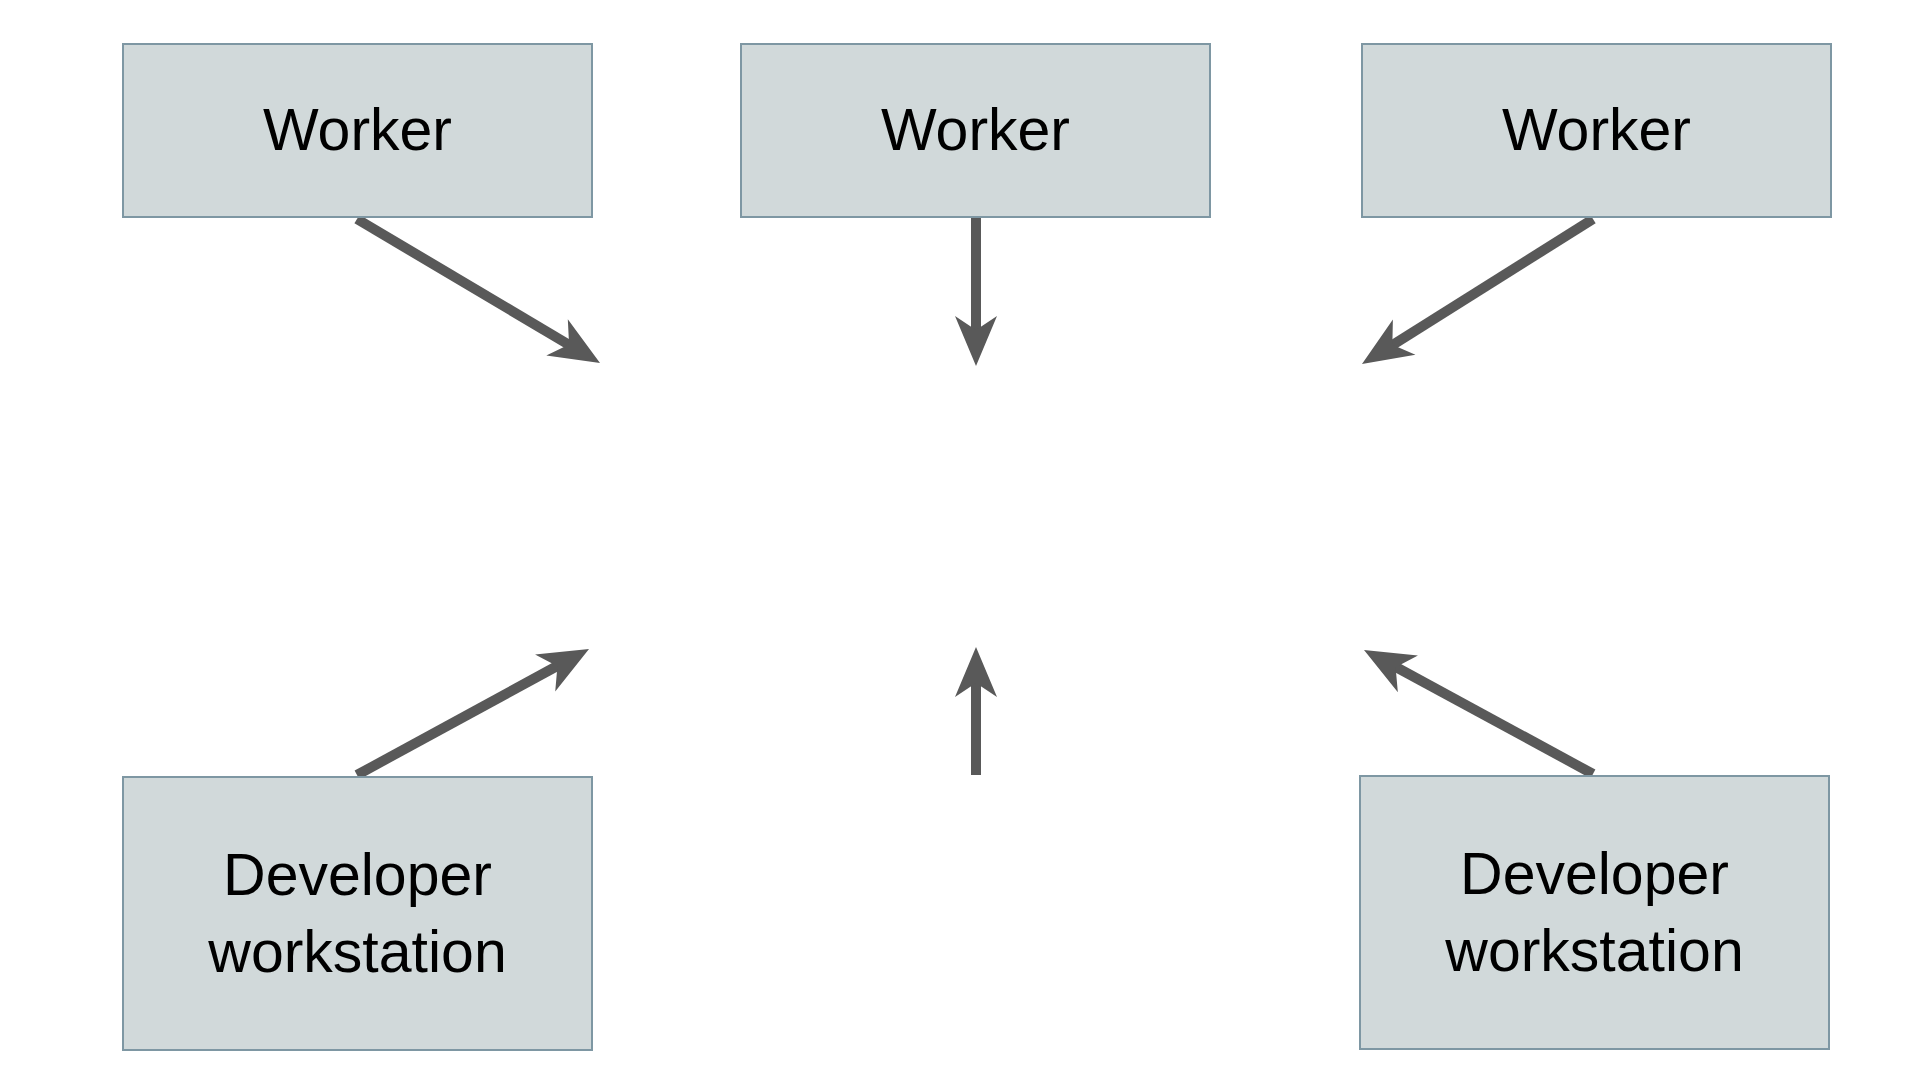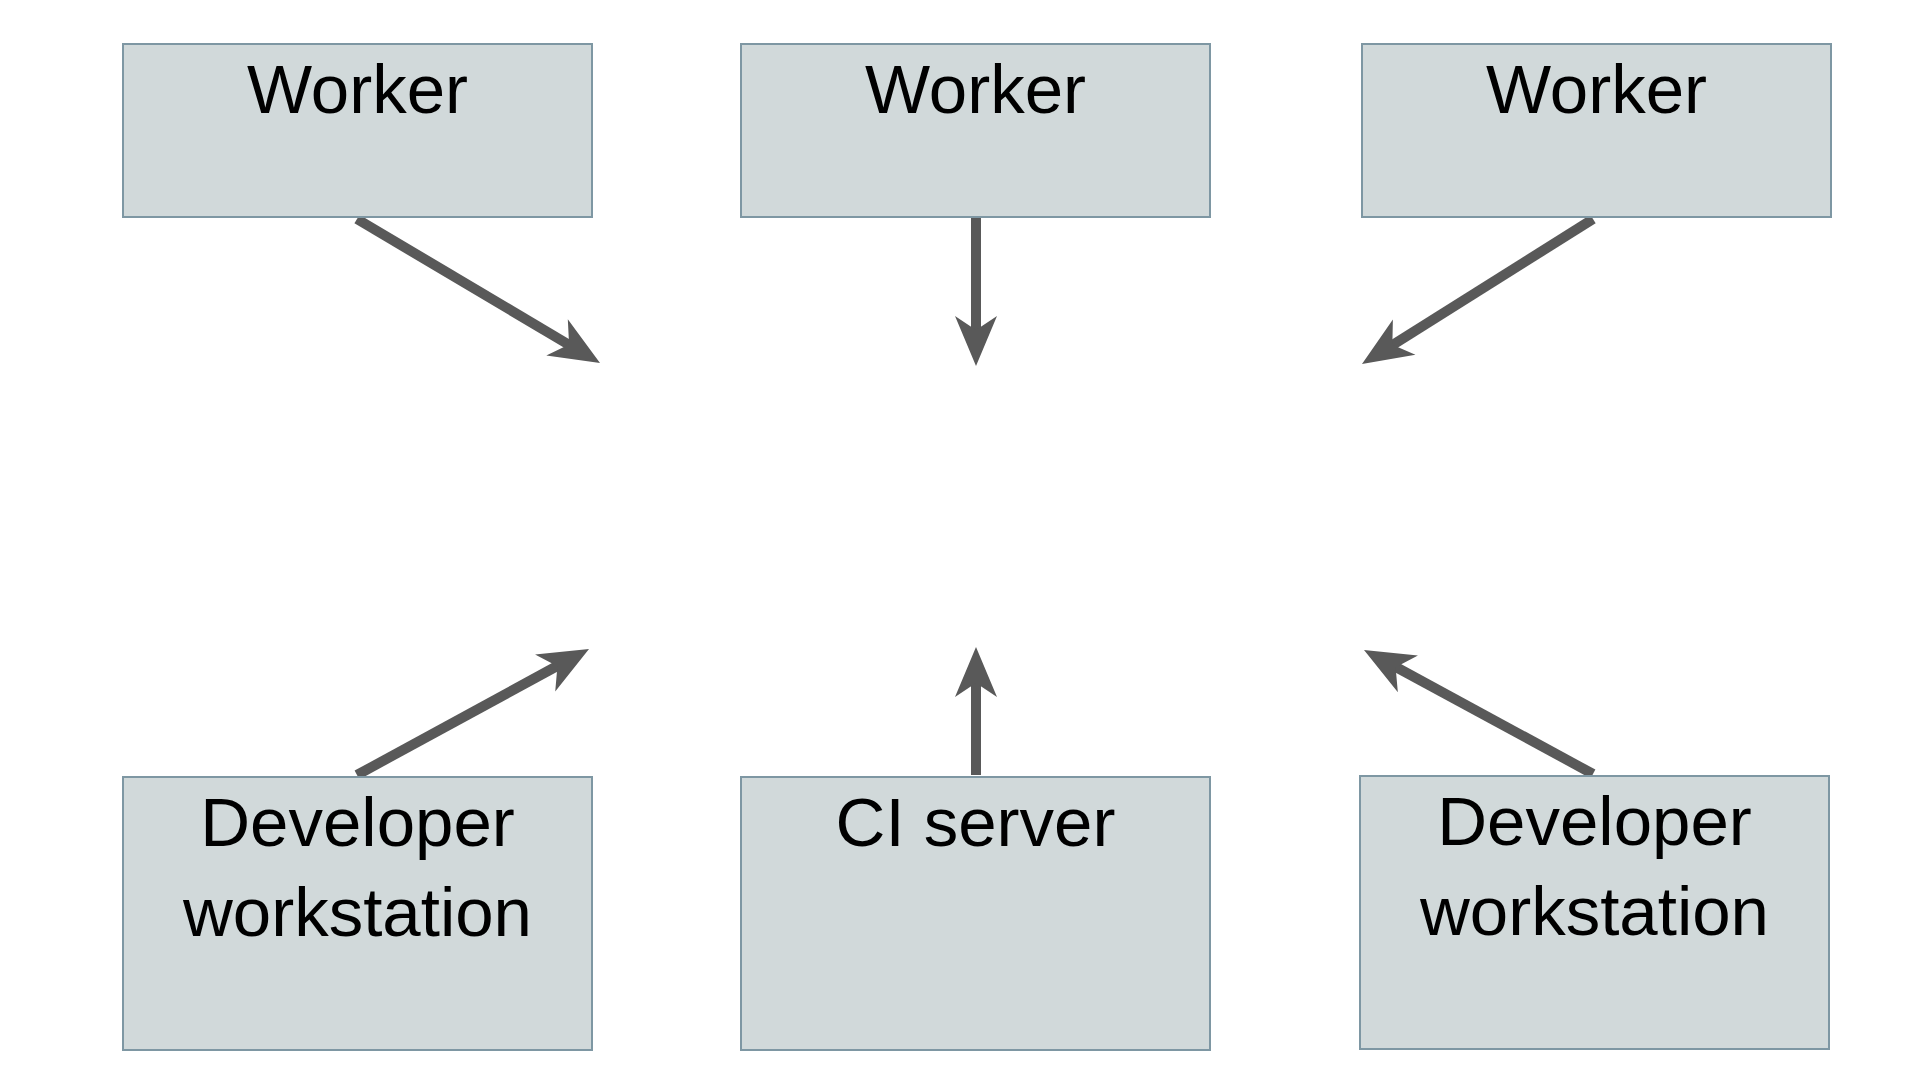--- a/index.html
+++ b/index.html
@@ -21,10 +21,11 @@
     background: var(--node-fill, #d1d9da);
     border: 2px solid var(--node-border, #7e97a3);
     display: flex;
+    align-items: center;
     justify-content: center;
     text-align: center;
     color: var(--text, #000000);
-    font-size: 69px;
+    font-size: 59px;
     line-height: 1.3;
   }
   .node .label {

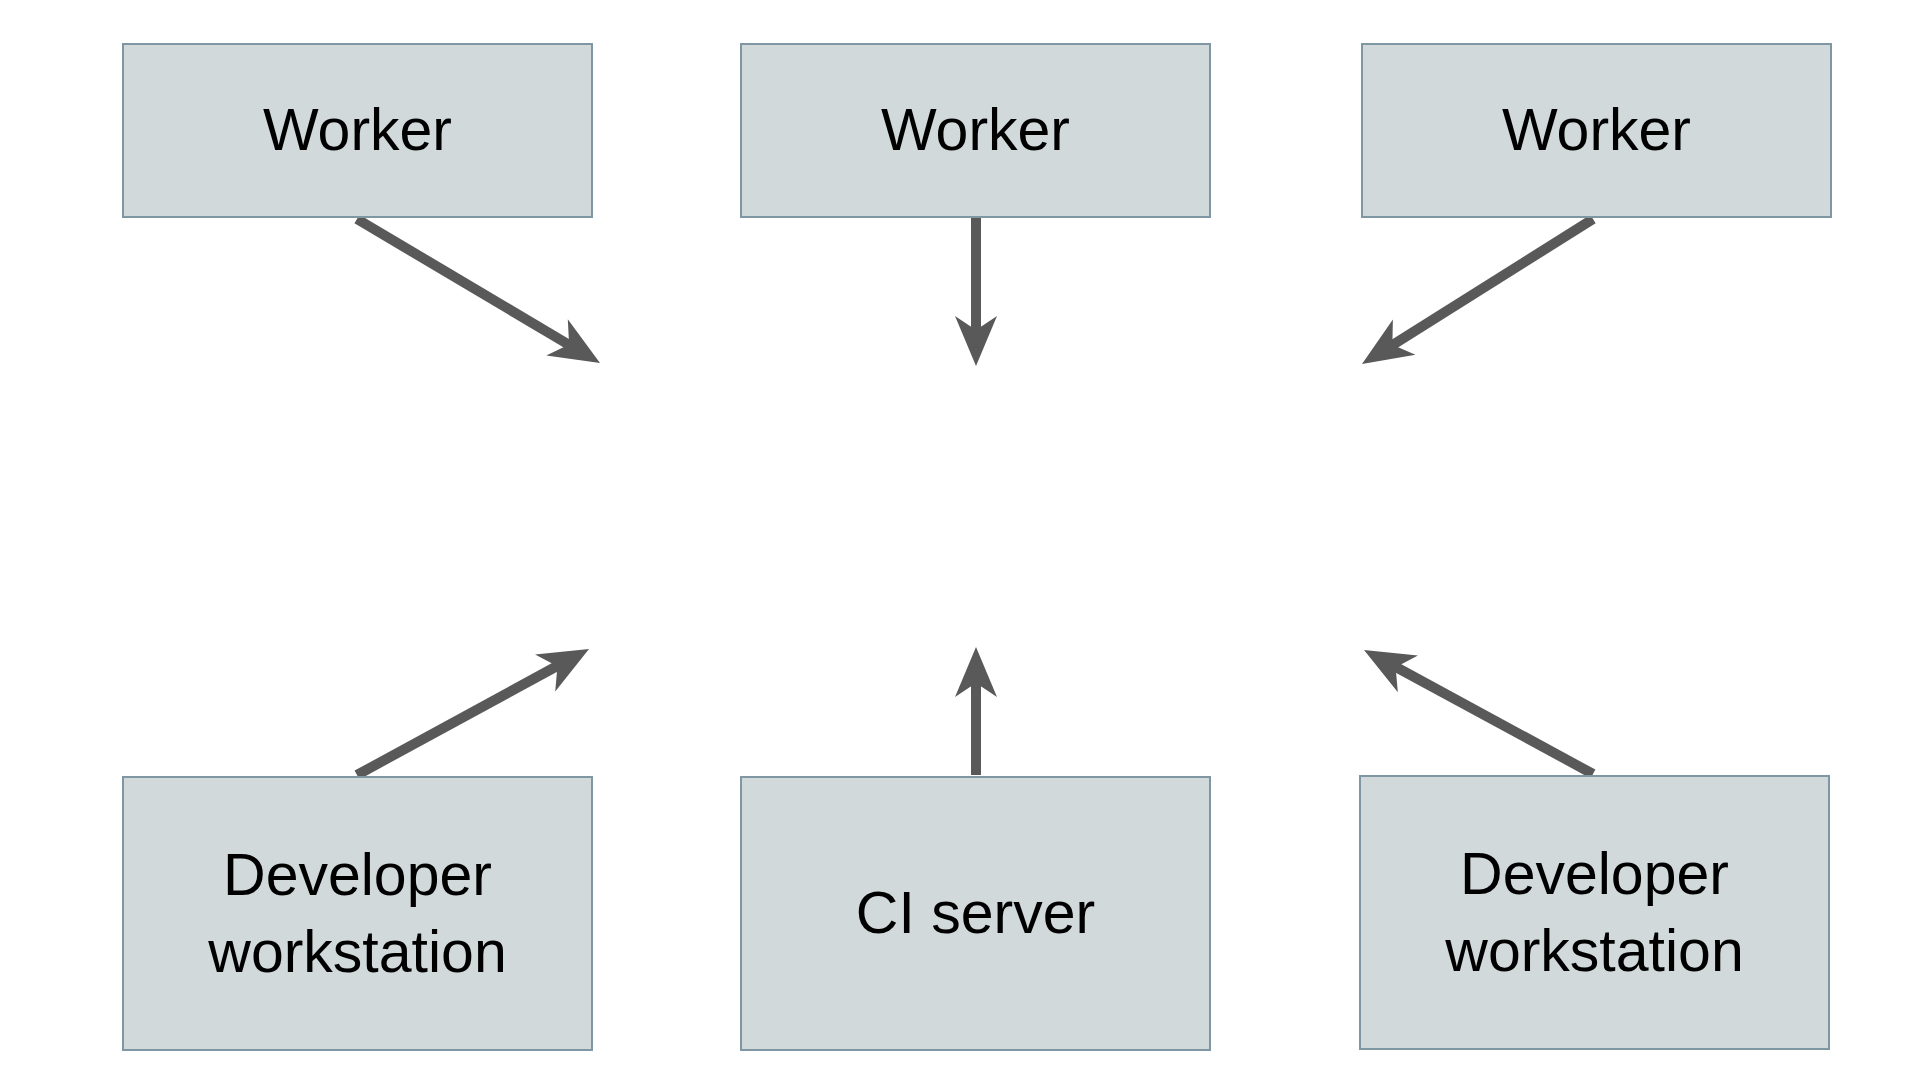--- a/index.html
+++ b/index.html
@@ -114,9 +114,6 @@
     <span class="label">Developer workstation</span>
   </div>
 
-  <div class="node pos-ci">
-    <span class="label">CI server</span>
-  </div>
 
   <div class="node pos-dev-2">
     <span class="label">Developer workstation</span>

